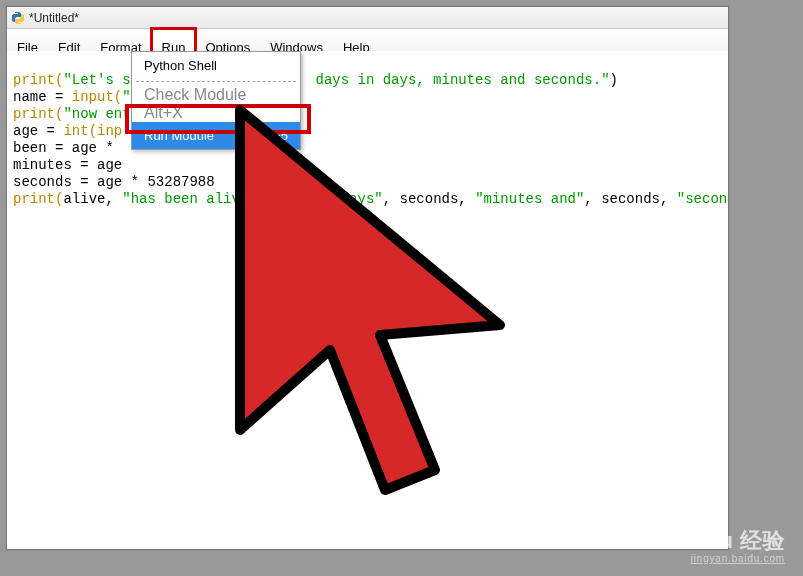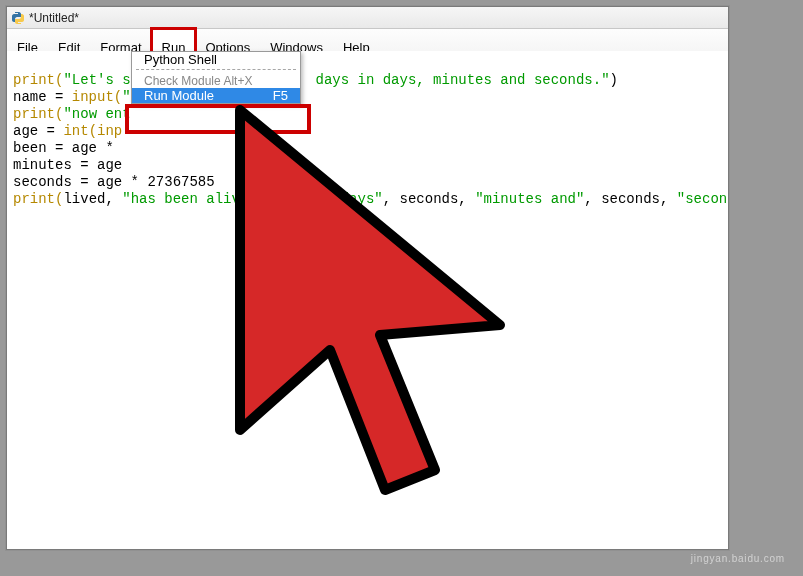--- a/index.html
+++ b/index.html
@@ -84,7 +84,7 @@
     font-size: 13px;
   }
   .dropdown .ditem {
-    padding: 0 12px;
+    padding: 6px 12px;
     display: flex;
     justify-content: space-between;
     align-items: center;

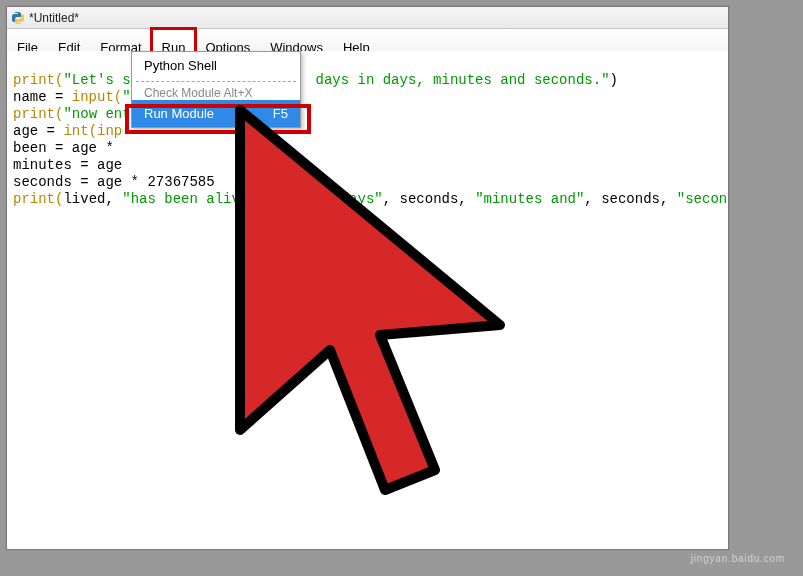--- a/index.html
+++ b/index.html
@@ -100,7 +100,7 @@
   }
   .dropdown .hidden-under {
     color: #888;
-    font-size: 12px;
+    font-size: 16px;
     padding: 2px 12px 0 12px;
   }
   .red-box-dropdown {

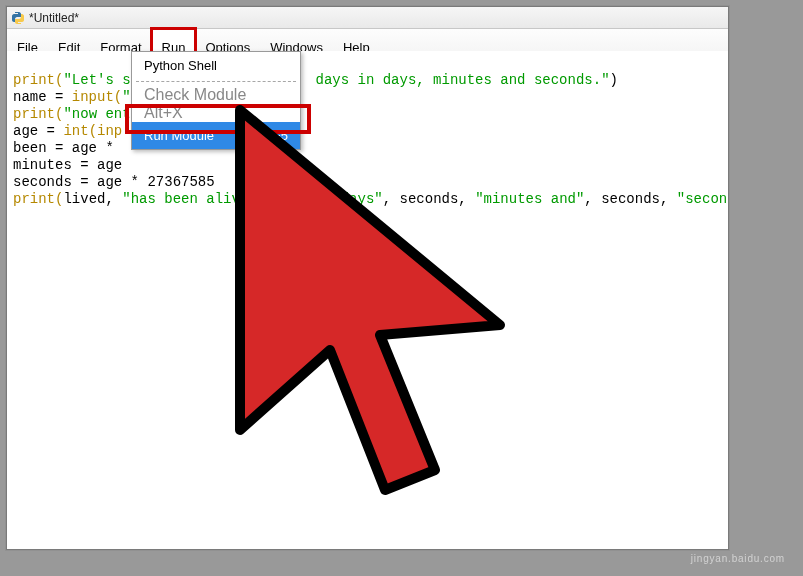--- a/index.html
+++ b/index.html
@@ -175,7 +175,7 @@
 <span>age = </span><span class="k-func">int(inp</span>
 <span>been = age * </span>
 <span>minutes = age</span>
-<span>seconds = age * 27367585</span>
+<span>seconds = age * 53287988</span>
 <span class="k-func">print(</span><span>lived, </span><span class="k-str">"has been alive for</span><span>     ,</span><span class="k-str">"days"</span><span>, seconds, </span><span class="k-str">"minutes and"</span><span>, seconds, </span><span class="k-str">"seconds!  Wow!"</span>
   </div>
 

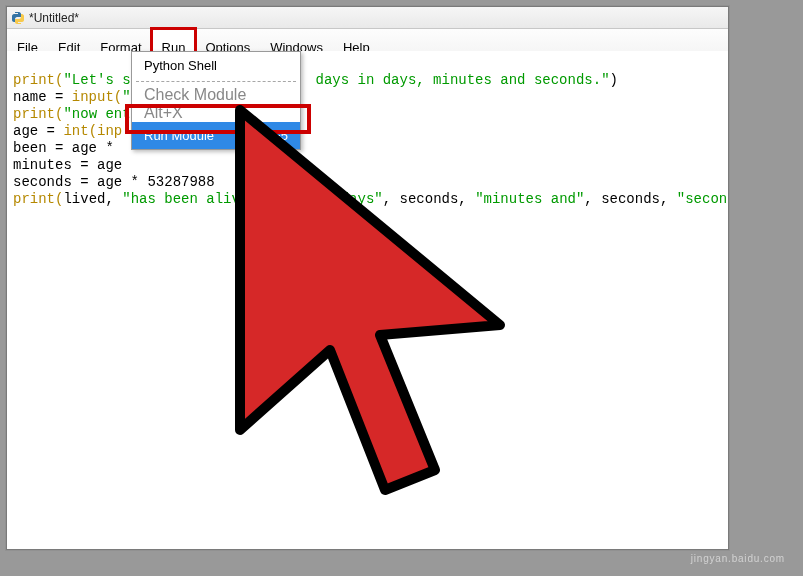--- a/index.html
+++ b/index.html
@@ -176,7 +176,7 @@
 <span>been = age * </span>
 <span>minutes = age</span>
 <span>seconds = age * 53287988</span>
-<span class="k-func">print(</span><span>lived, </span><span class="k-str">"has been alive for</span><span>     ,</span><span class="k-str">"days"</span><span>, seconds, </span><span class="k-str">"minutes and"</span><span>, seconds, </span><span class="k-str">"seconds!  Wow!"</span>
+<span class="k-func">print(</span><span>alive, </span><span class="k-str">"has been alive for</span><span>     ,</span><span class="k-str">"days"</span><span>, seconds, </span><span class="k-str">"minutes and"</span><span>, seconds, </span><span class="k-str">"seconds!  Wow!"</span>
   </div>
 
   <div class="dropdown">

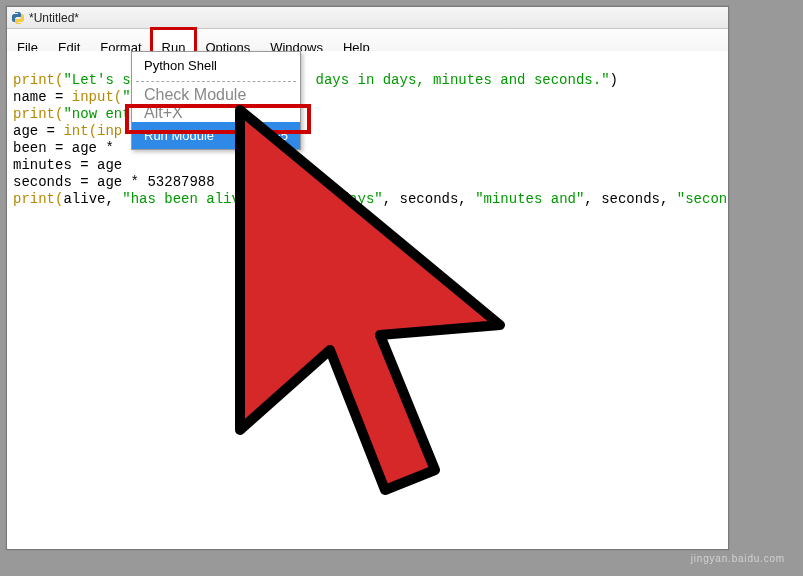--- a/index.html
+++ b/index.html
@@ -200,6 +200,7 @@
 </svg>
 
 <div class="watermark">
+  <span>Baidu 经验</span>
   <span class="sub">jingyan.baidu.com</span>
 </div>
 

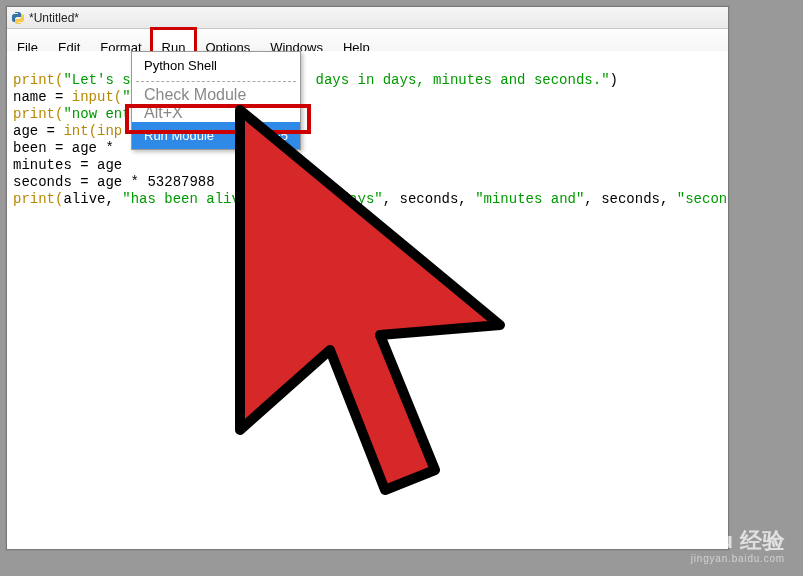--- a/index.html
+++ b/index.html
@@ -141,6 +141,7 @@
     letter-spacing: 0.8px;
     display: block;
     margin-top: 2px;
+    text-decoration: underline;
   }
 </style>
 </head>

